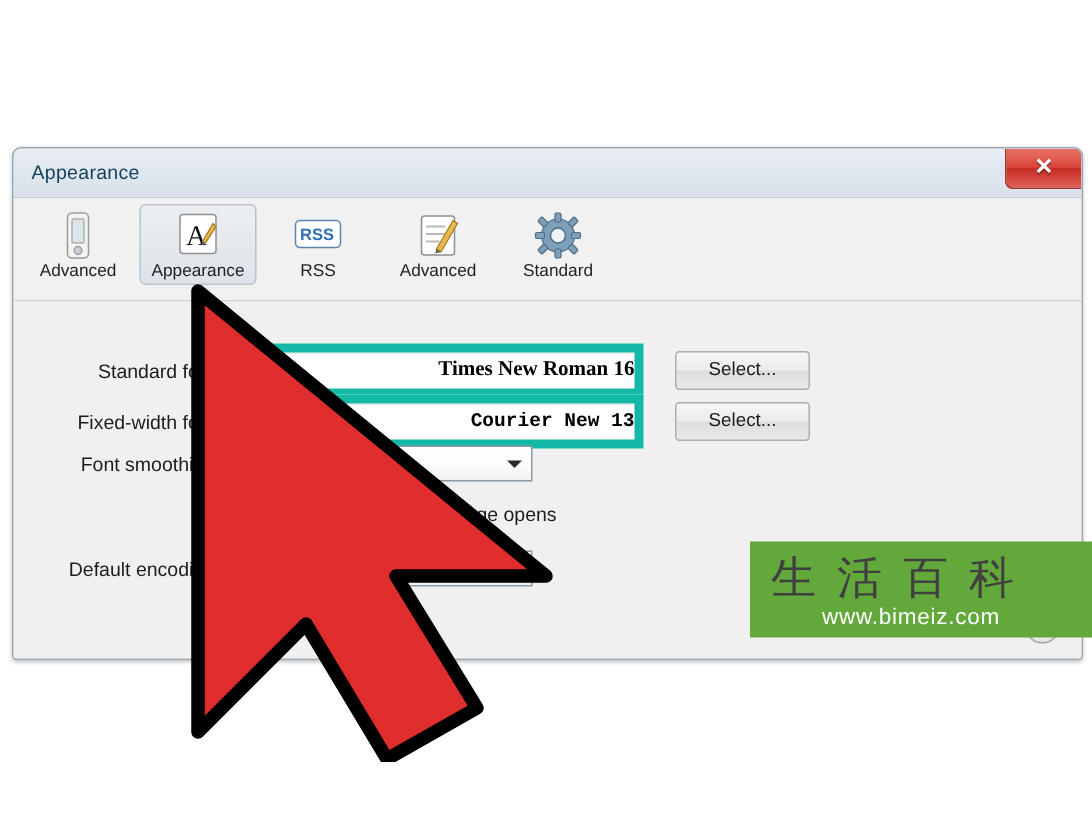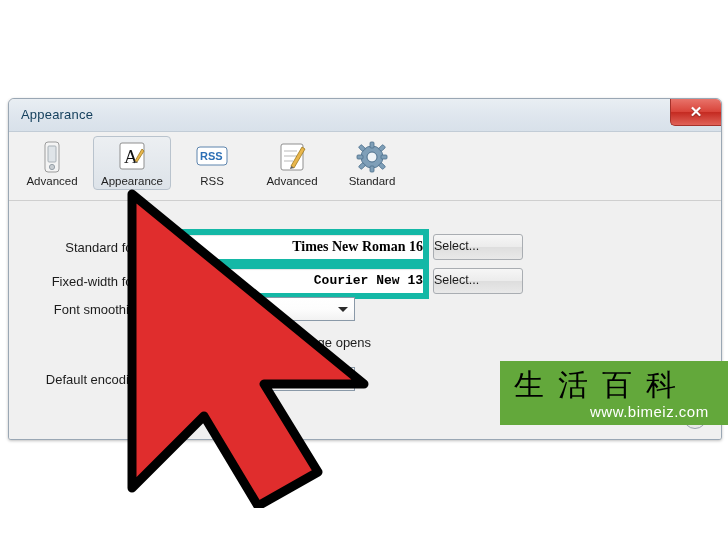--- a/index.html
+++ b/index.html
@@ -155,13 +155,14 @@
   .btn {
     width: 88px;
     height: 24px;
-    margin-left: 4px;
+    margin-left: 21px;
     font-size: 12.5px;
     color: #1b1b1b;
     background: linear-gradient(to bottom, #f6f6f6 0%, #ececec 48%, #dedede 52%, #e9e9e9 100%);
     border: 1px solid #a9adb2;
     border-radius: 3px;
     line-height: 22px;
+    text-align: center;
     cursor: pointer;
   }
 

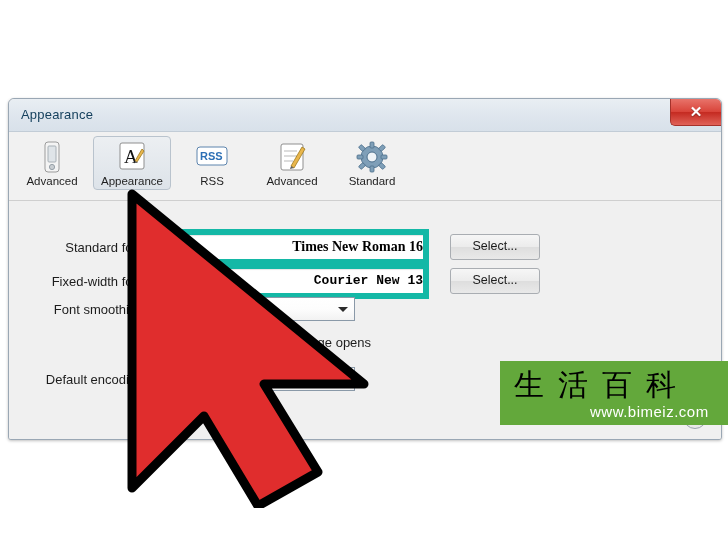--- a/index.html
+++ b/index.html
@@ -235,7 +235,7 @@
     top: 4px;
     font-family: Liberation Serif, serif;
     font-size: 30px;
-    color: #000000;
+    color: #404040;
     letter-spacing: 14px;
     white-space: nowrap;
   }

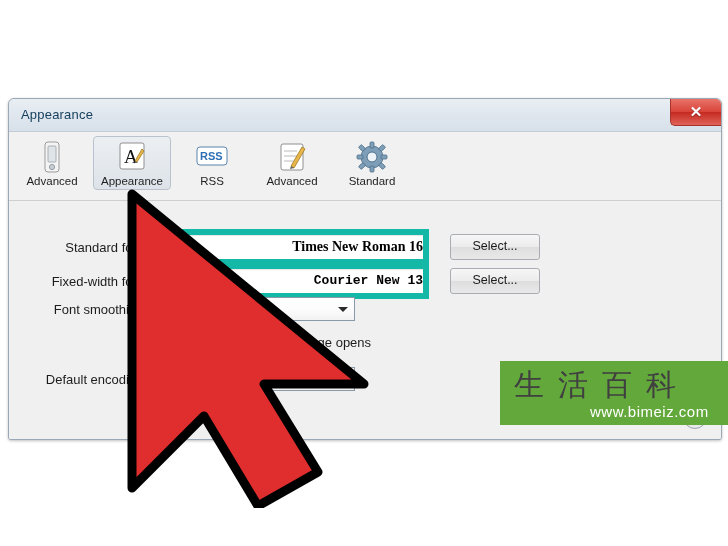--- a/index.html
+++ b/index.html
@@ -246,7 +246,6 @@
     font-size: 15px;
     color: #ffffff;
     letter-spacing: 0.5px;
-    margin-left: 42px;
   }
 </style>
 </head>

